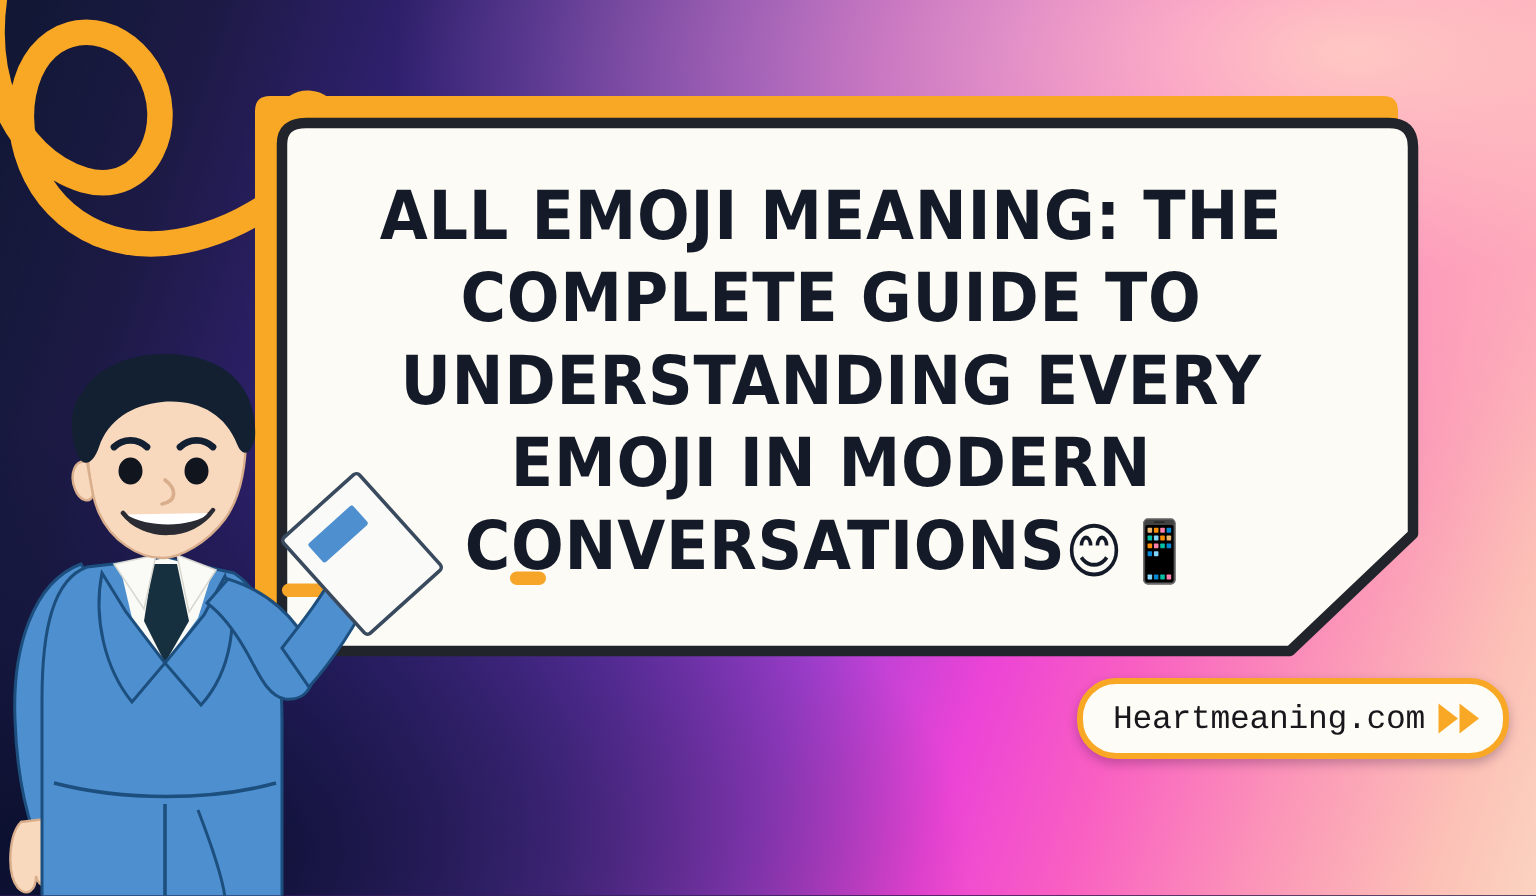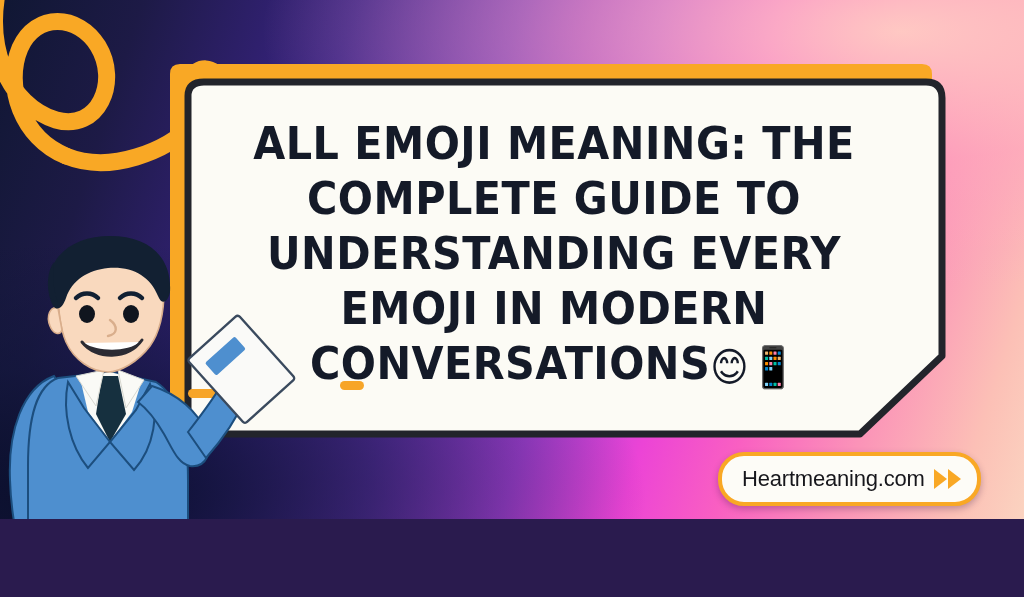--- a/index.html
+++ b/index.html
@@ -9,7 +9,7 @@
     background:#2a1b4e;
   }
   #banner{
-    position:relative;width:1024px;height:519px;overflow:hidden;
+    position:relative;width:1024px;height:597px;overflow:hidden;
   }
   
   .bg-base{

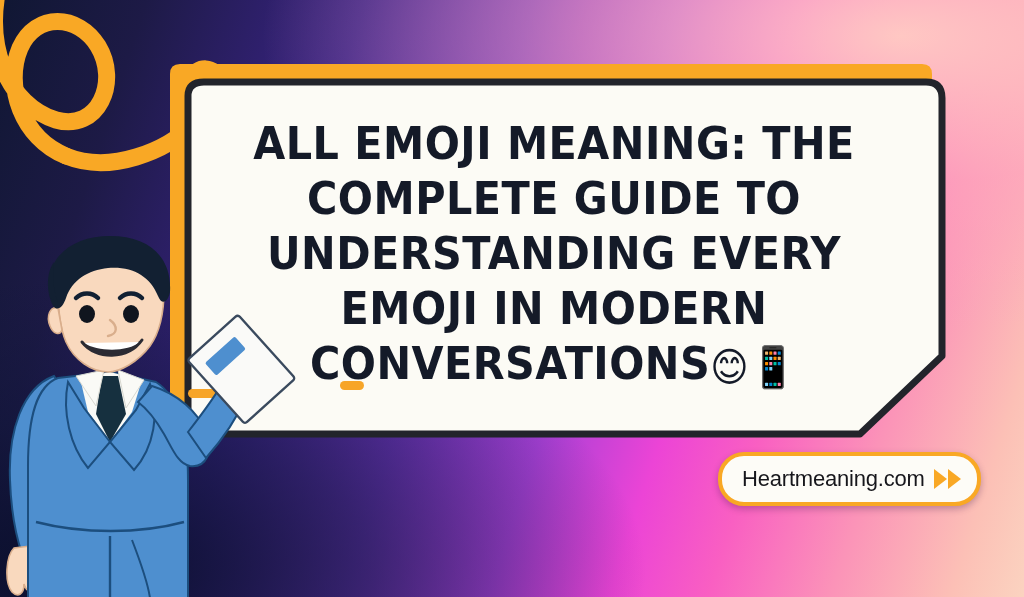--- a/index.html
+++ b/index.html
@@ -81,7 +81,7 @@
     box-shadow:0 3px 7px rgba(40,10,60,.28);
   }
   .badge-text{
-    font-family:Liberation Sans, sans-serif;
+    font-family:Liberation Mono, monospace;
     font-size:22px;font-weight:400;
     color:#17171c;letter-spacing:-.2px;
     white-space:nowrap;

